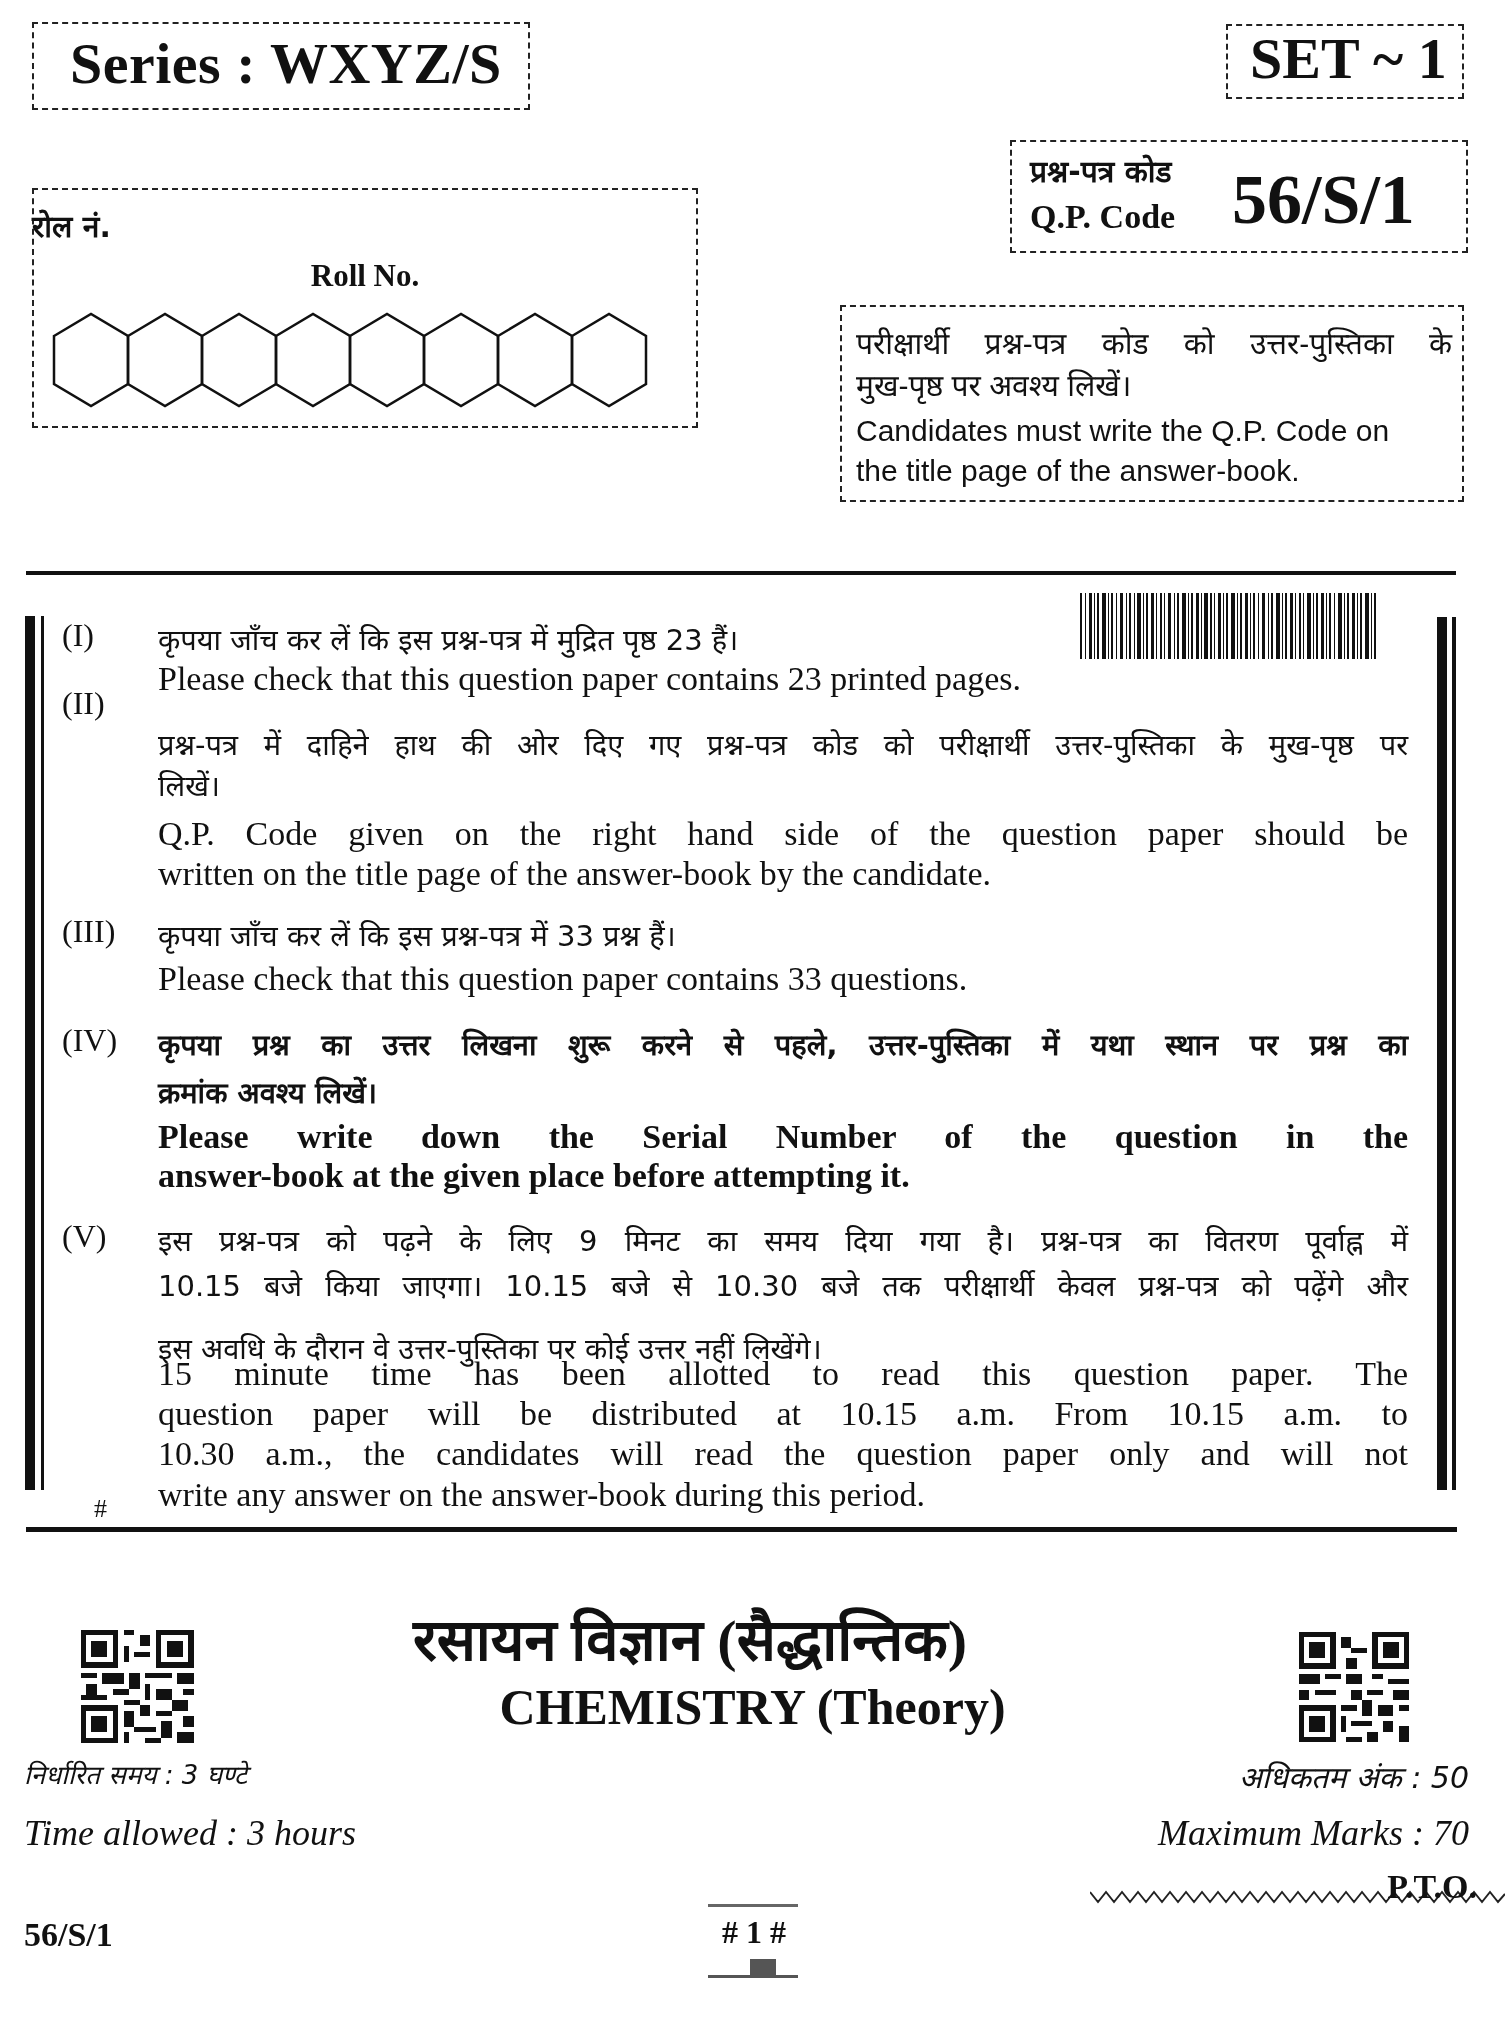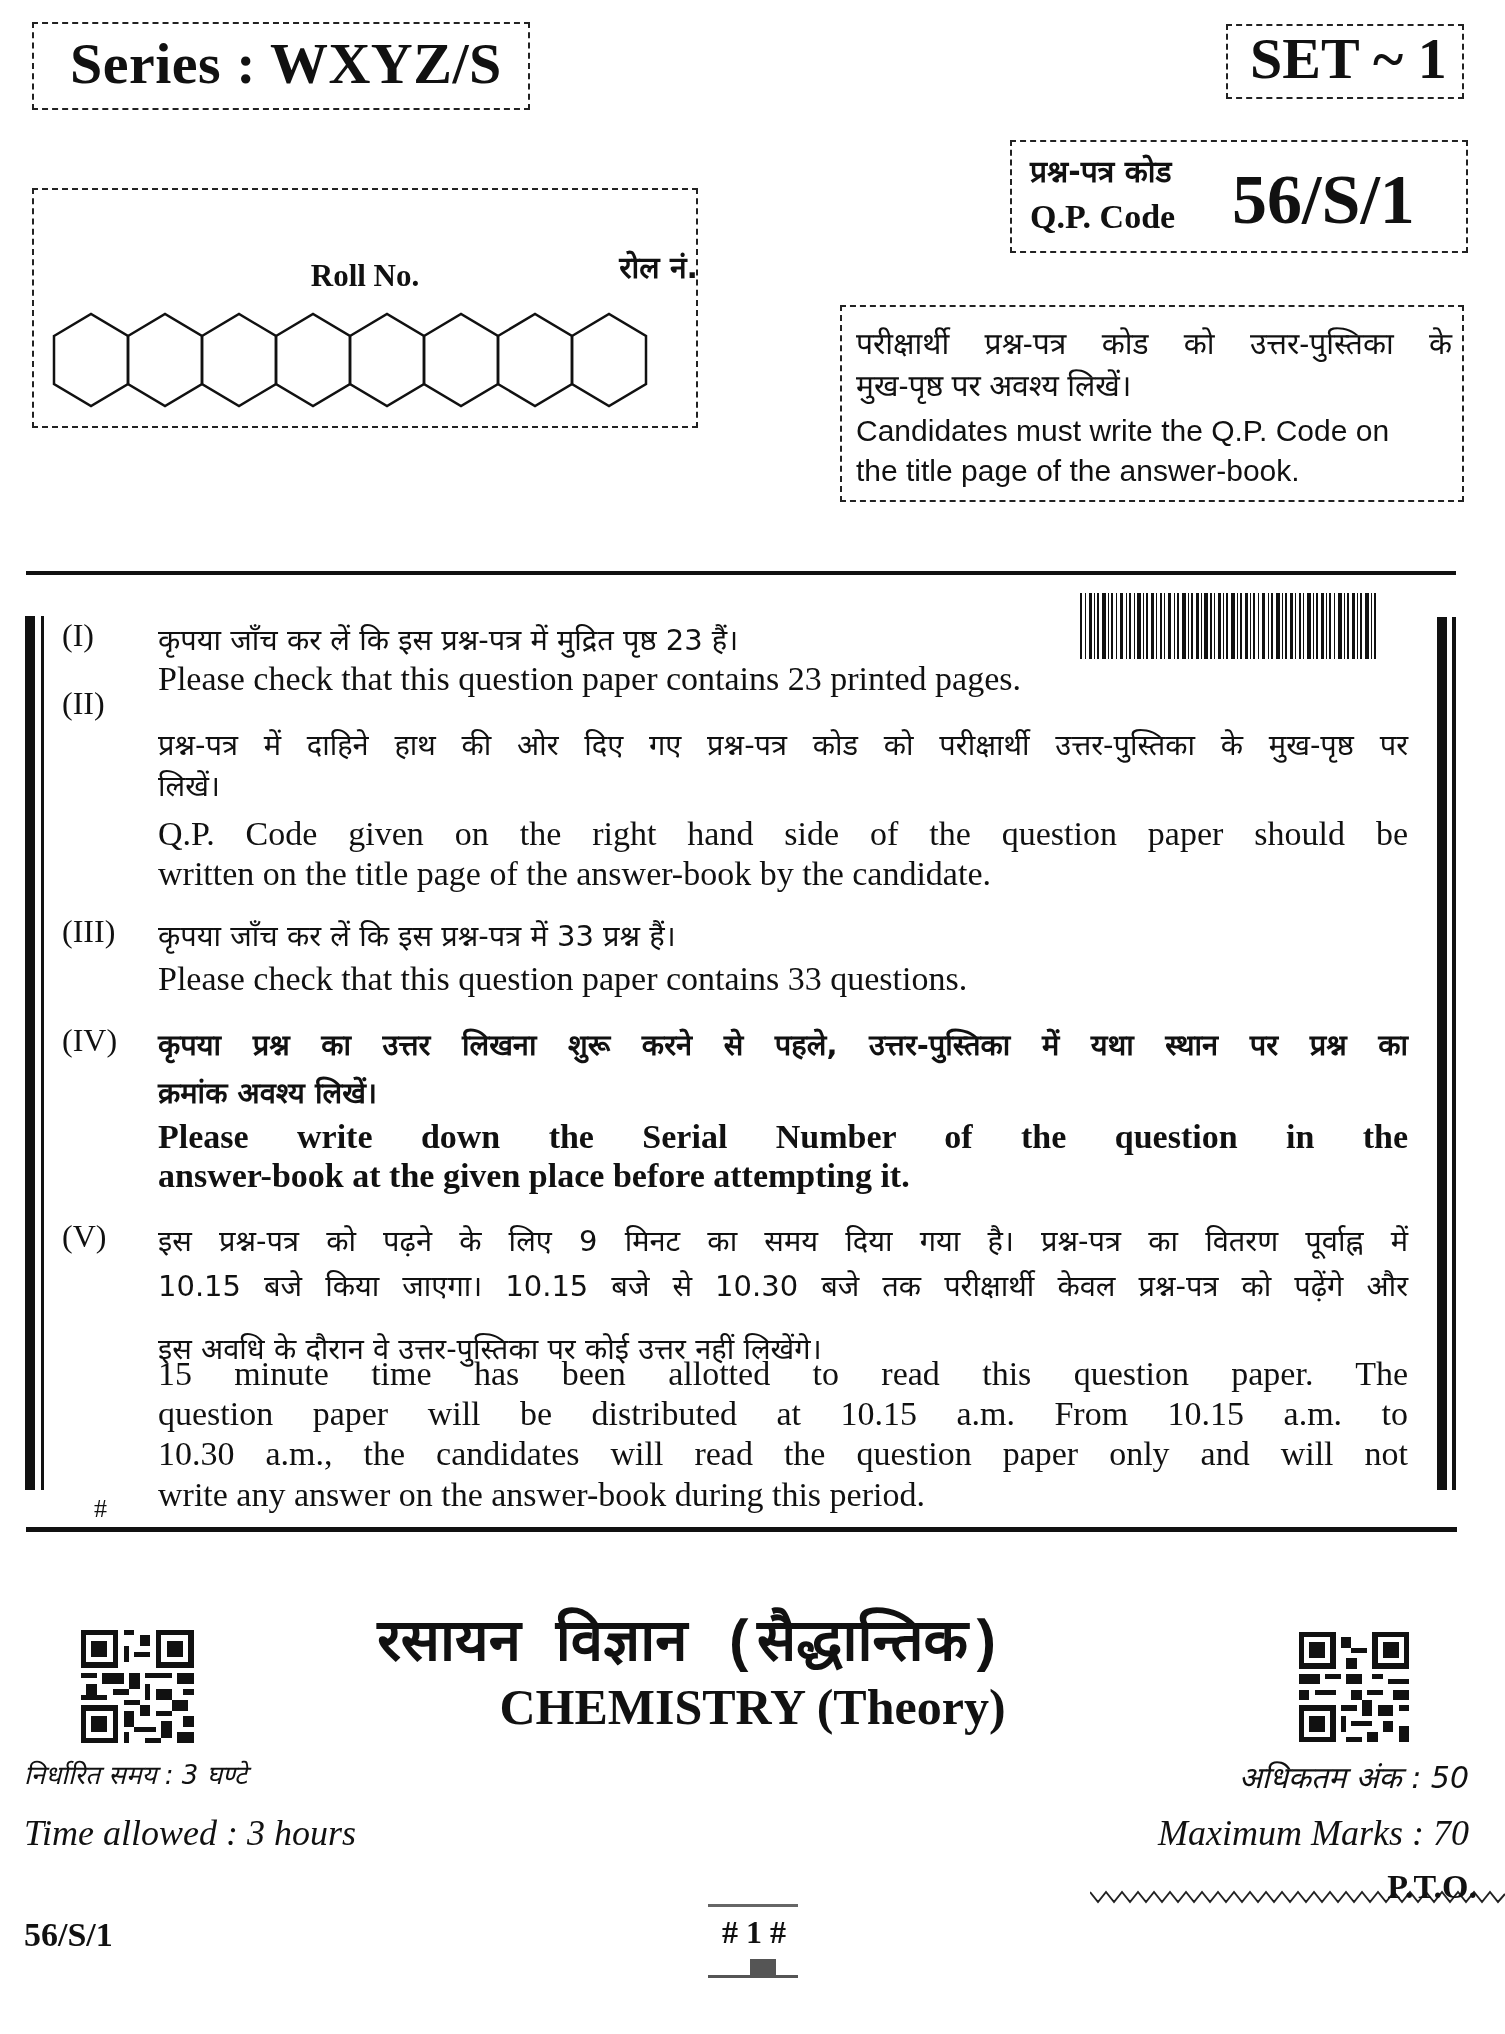--- a/index.html
+++ b/index.html
@@ -21,7 +21,7 @@
   #qp-code { left:1232px; top:160px; font-size:70px; font-weight:bold; }
 
   #roll-box { left:32px; top:188px; width:666px; height:240px; }
-  #roll-hi { left:0; width:698px; top:205px; text-align:right; font-size:30px; font-weight:bold; padding-left:52px; box-sizing:border-box;margin-top:41px; }
+  #roll-hi { left:0; width:698px; top:205px; text-align:left; font-size:30px; font-weight:bold; padding-left:32px; box-sizing:border-box; }
   #roll-en { left:0; width:698px; top:258px; text-align:center; font-size:31px; font-weight:bold; padding-left:32px; box-sizing:border-box; }
   #roll-hex { left:52px; top:312px; }
 

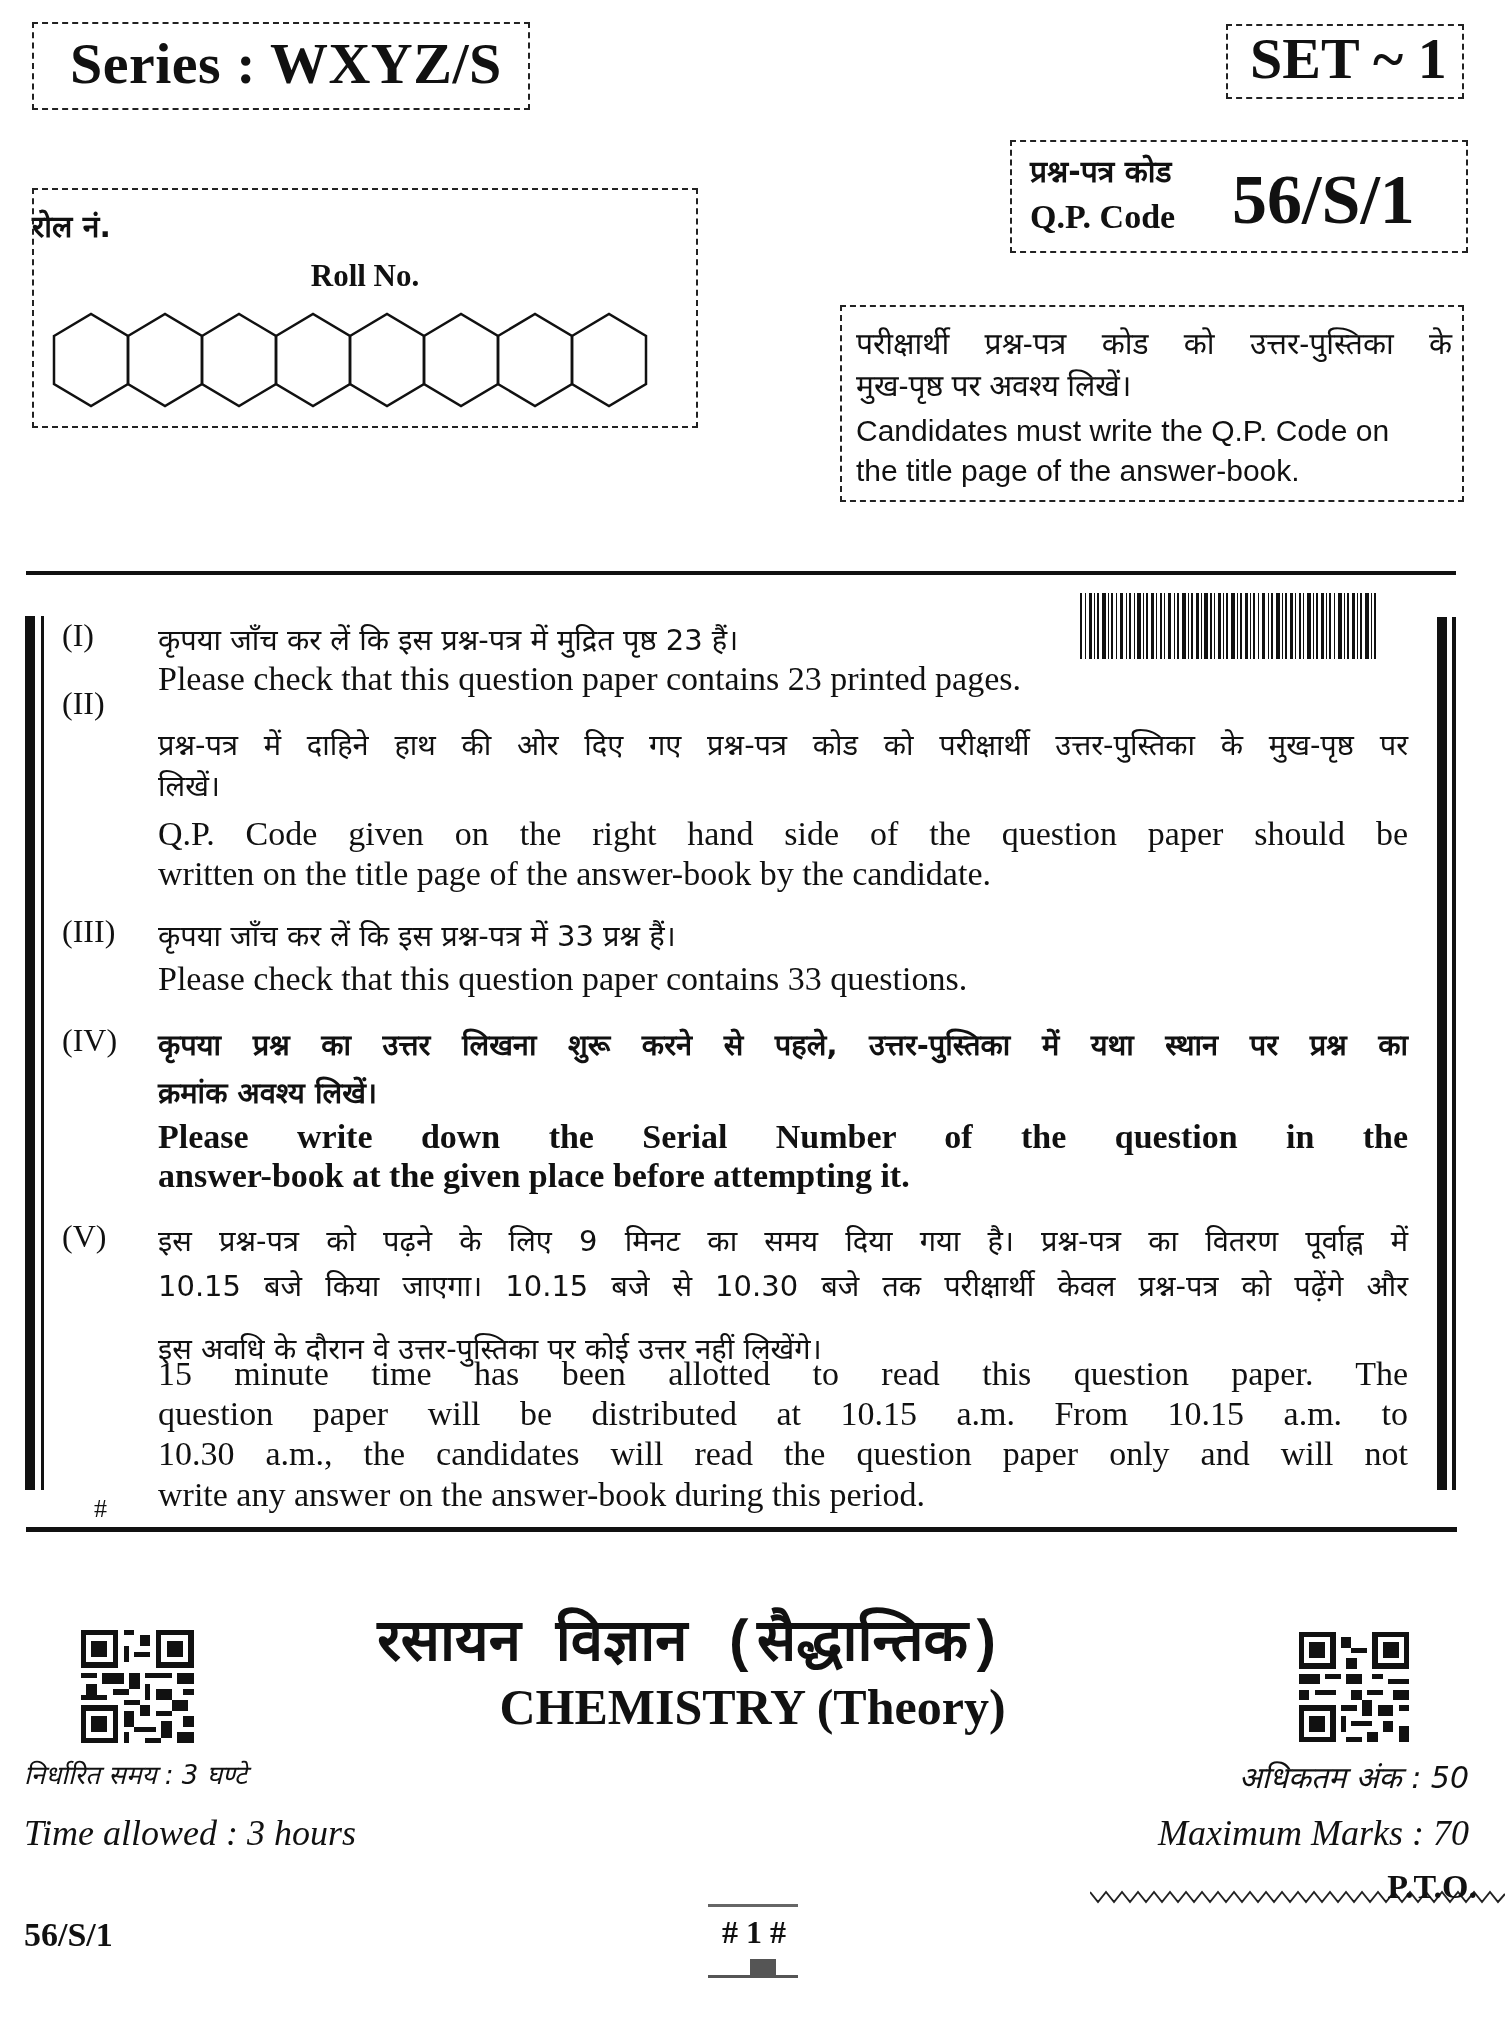--- a/index.html
+++ b/index.html
@@ -38,7 +38,7 @@
 
   #barcode { left:1080px; top:593px; width:296px; height:66px; }
 
-  #title-hi { left:0; width:1380px; top:1598px; text-align:center; font-size:58px; font-weight:bold; font-family:Liberation Mono, monospace; }
+  #title-hi { left:0; width:1380px; top:1598px; text-align:center; font-size:58px; font-weight:bold; font-family:Liberation Serif, serif; }
   #title-en { left:0; width:1505px; top:1678px; text-align:center; font-size:50px; font-weight:bold; }
 
   #time-hi { left:24px; top:1756px; font-size:26px; font-style:italic; font-family:"DejaVu Sans",sans-serif; }

